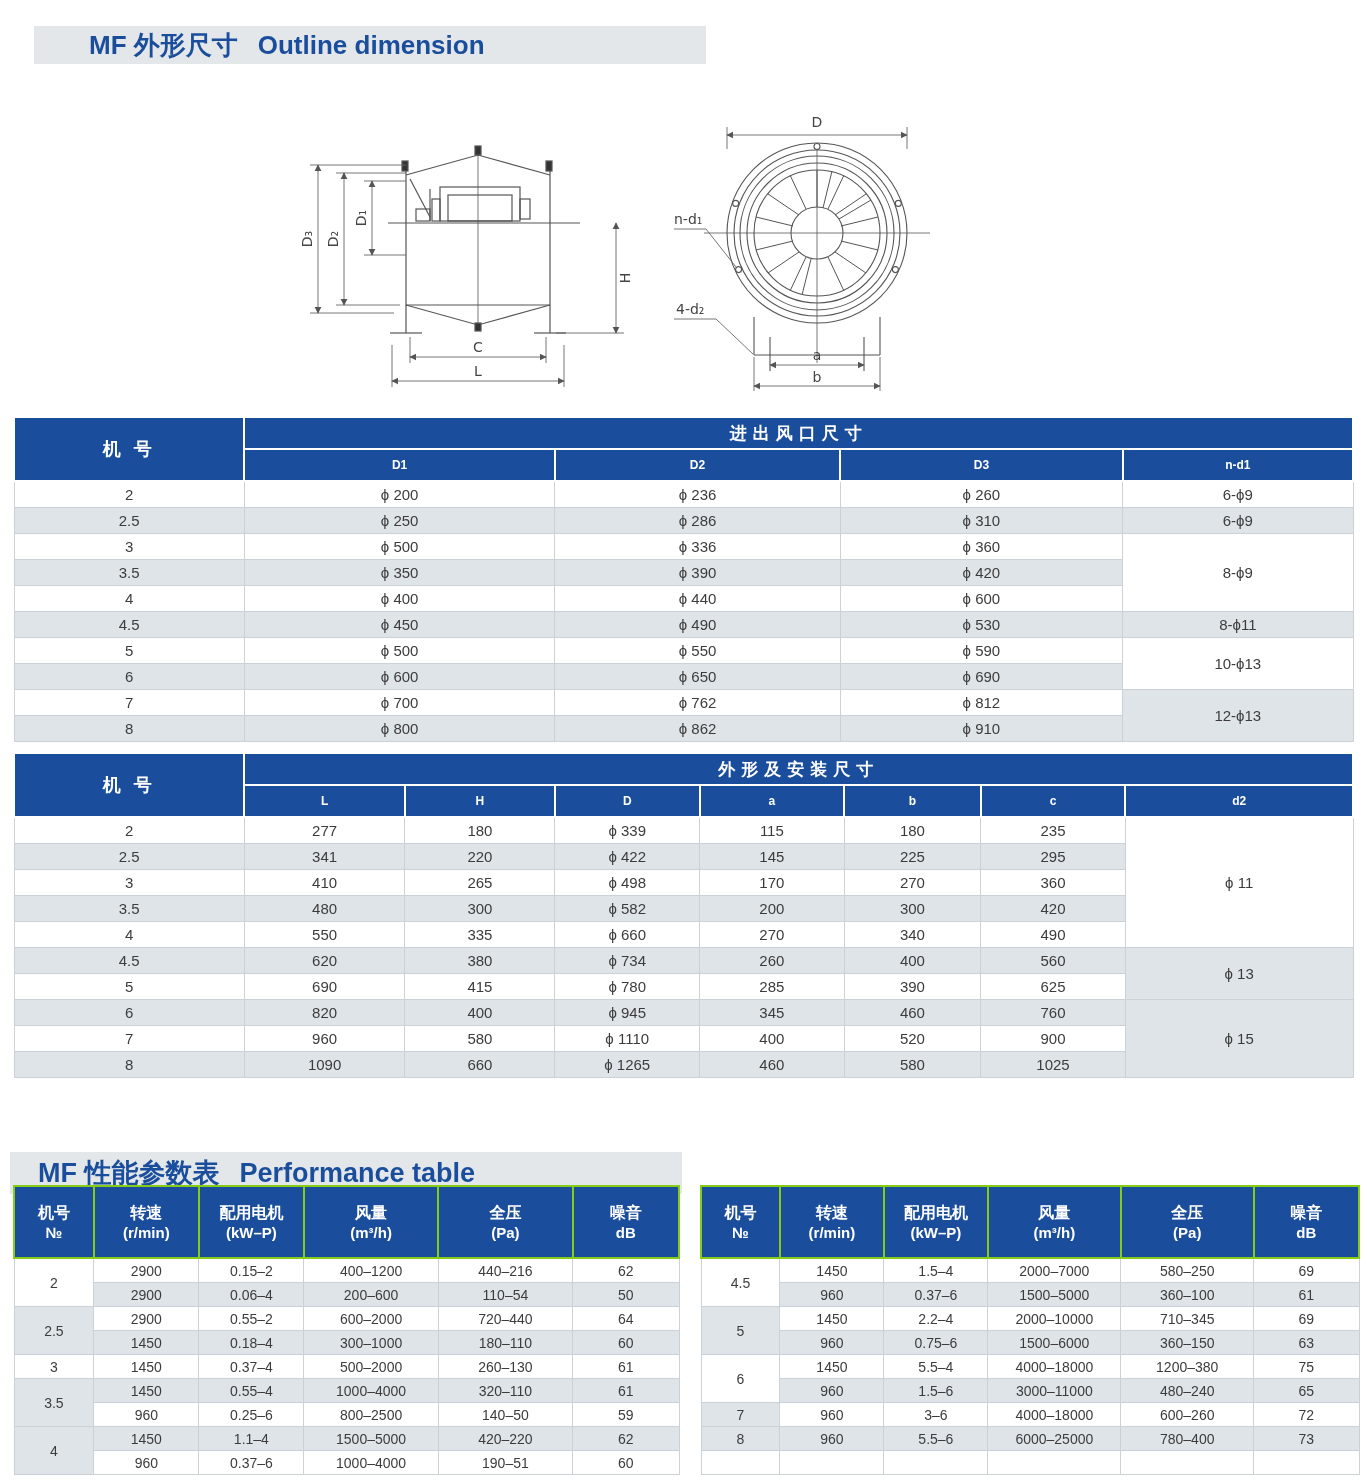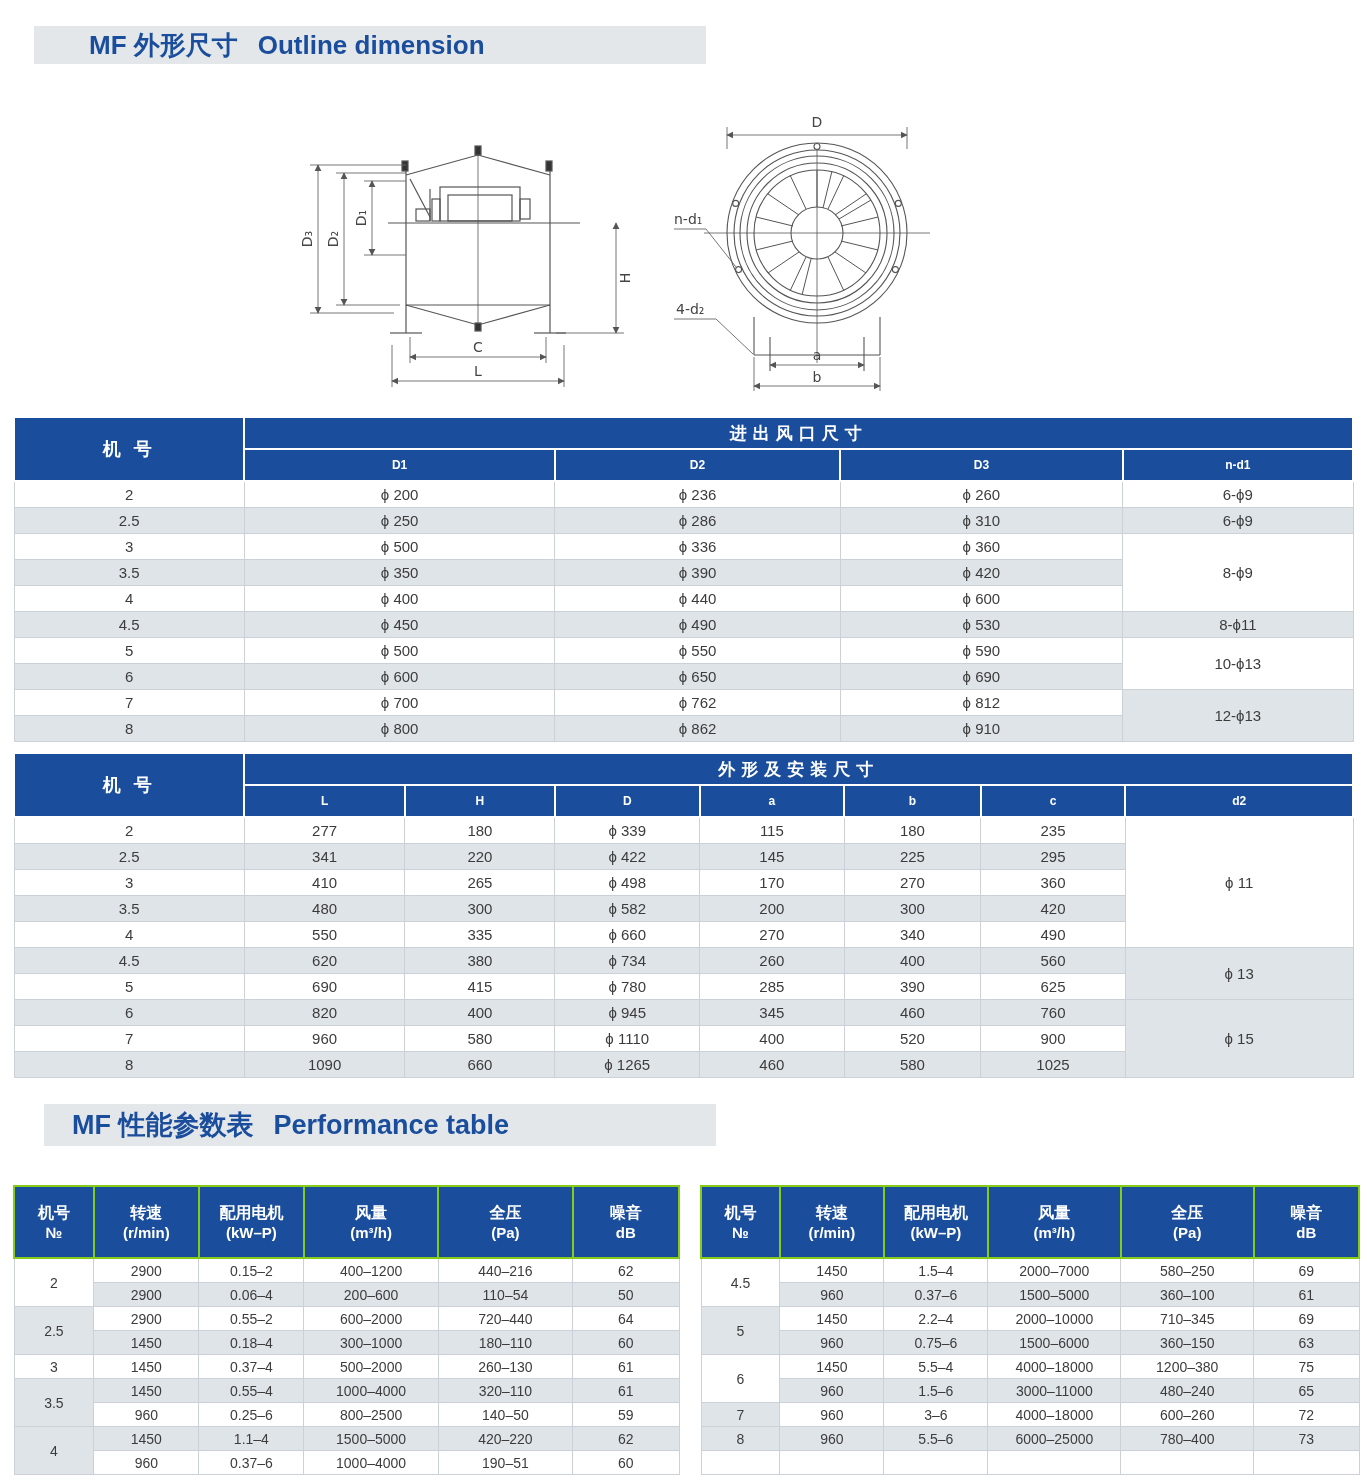--- a/index.html
+++ b/index.html
@@ -19,7 +19,7 @@
   
   .band{position:absolute;background:var(--band);display:flex;align-items:center;}
   .band1{left:10px;top:26px;width:672px;height:38px;margin-left:24px;}
-  .band2{left:10px;top:1104px;width:672px;height:42px;margin-left:34px;}
+  .band2{left:10px;top:1152px;width:672px;height:42px;}
   .band .t{color:var(--blue);font-weight:bold;white-space:nowrap;}
   .band1 .t{font-size:26px;margin-left:55px;}
   .band2 .t{font-size:27px;margin-left:28px;}

